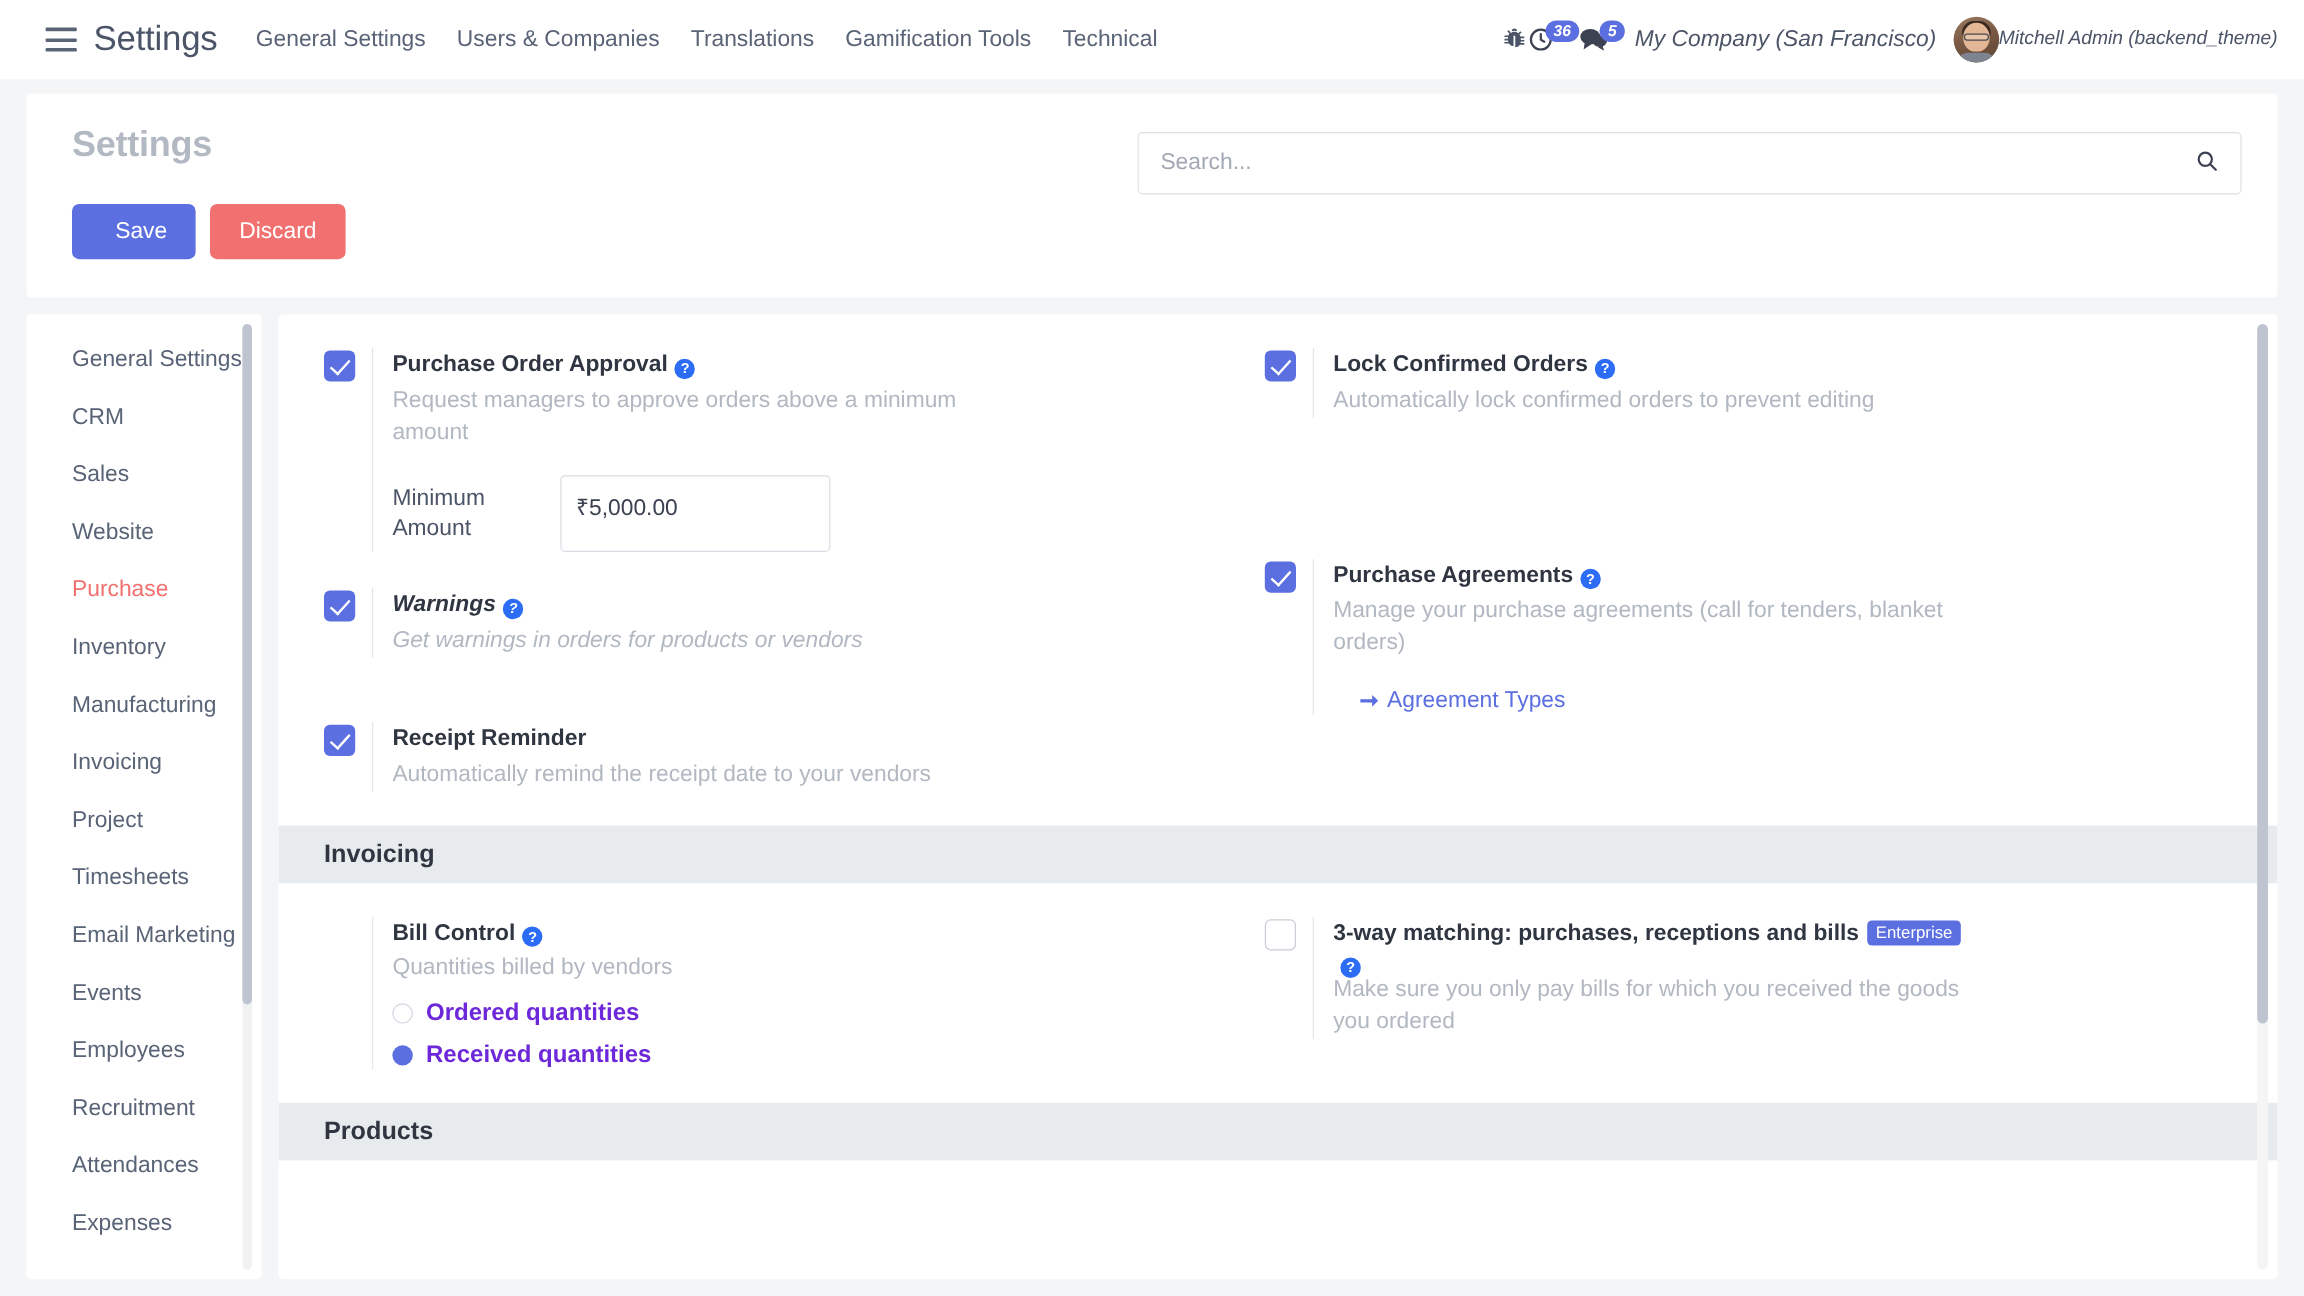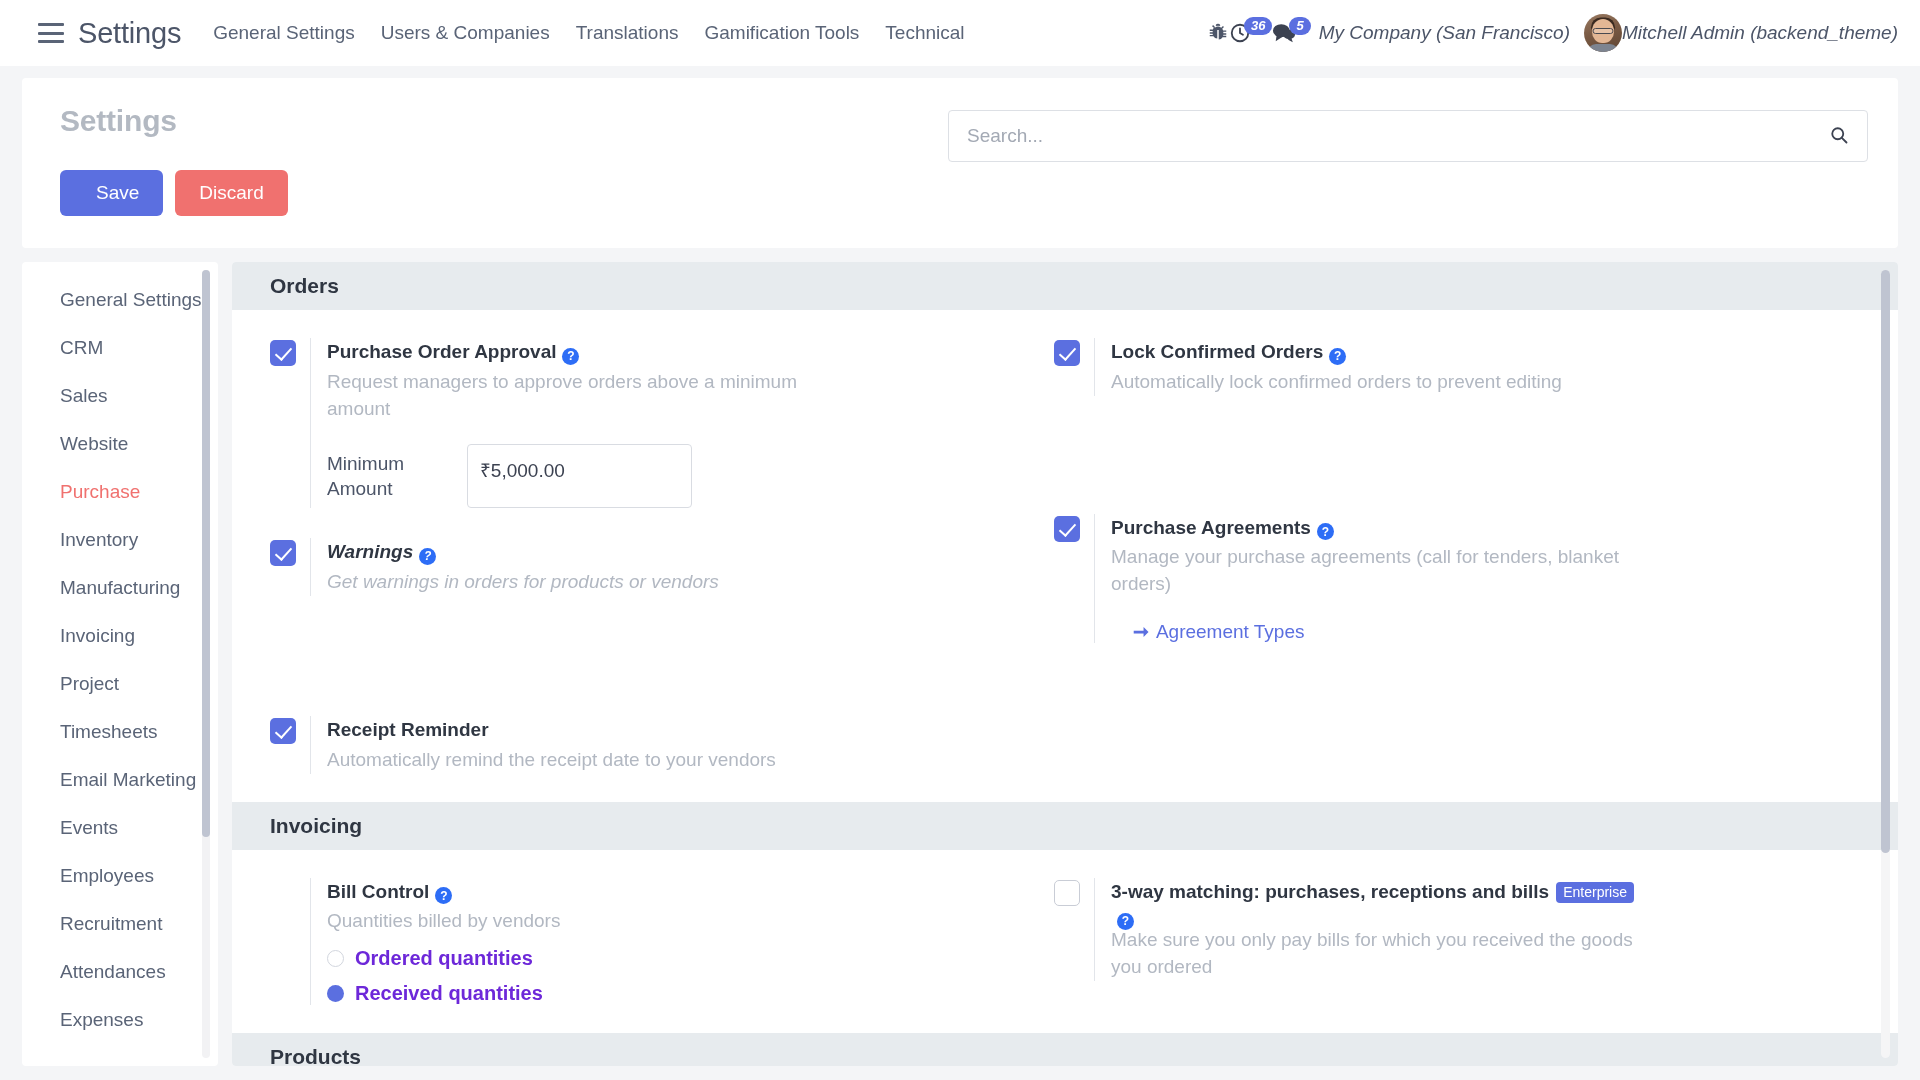--- a/index.html
+++ b/index.html
@@ -94,7 +94,7 @@
     width:32px; height:14px; border-radius:9px 9px 0 0;
     background:#7d8490;
   }
-  .user-name { font-size: 19px; color:#4C5568; white-space:nowrap; cursor:pointer; }
+  .user-name { font-size: 16px; color:#4C5568; white-space:nowrap; cursor:pointer; }
 
   
   .page-wrap { padding: 12px 22px 0 22px; }

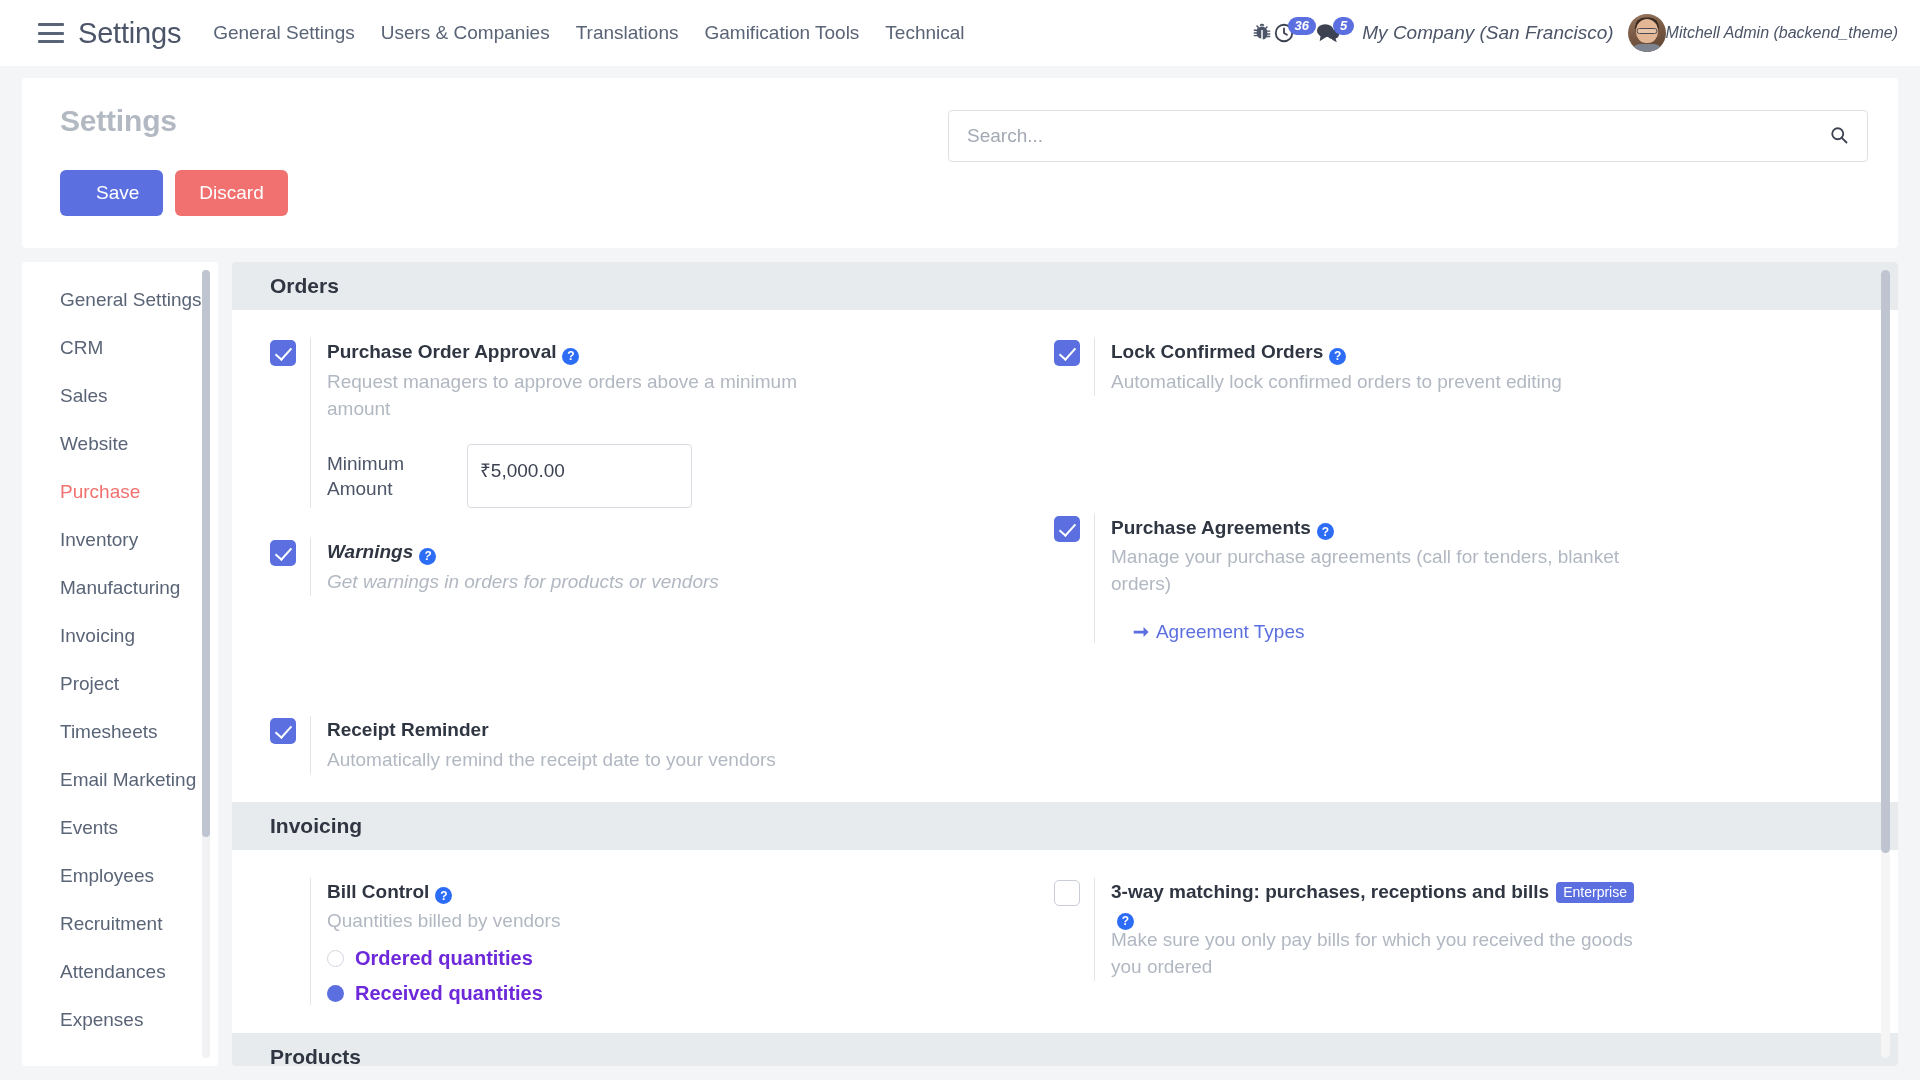--- a/index.html
+++ b/index.html
@@ -426,7 +426,6 @@
 
   <div class="main">
 
-    <div class="section-header">Orders</div>
     <div class="section-body">
 
       <div class="col">

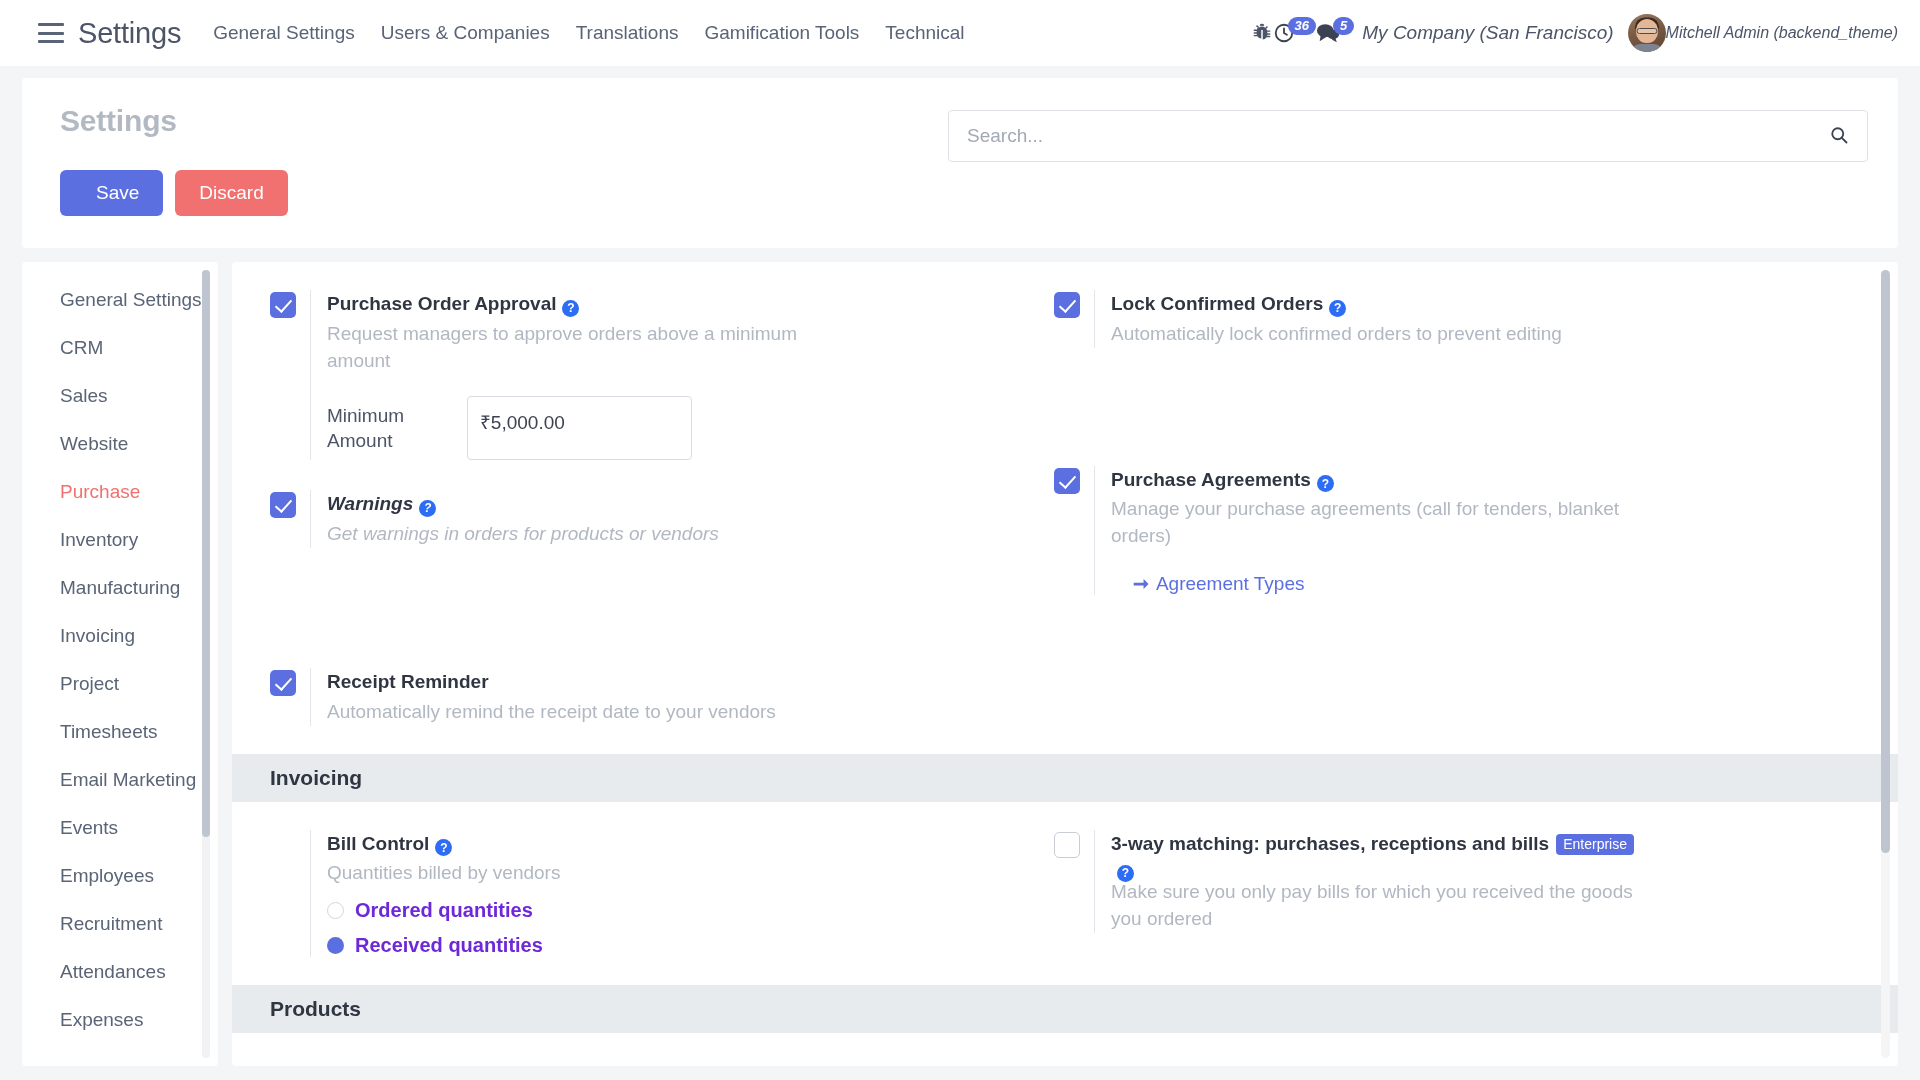--- a/index.html
+++ b/index.html
@@ -451,7 +451,7 @@
           </div>
         </div>
 
-        <div class="setting" style="margin-top:120px;">
+        <div class="setting" style="margin-top:54px;">
           <div class="cb on"></div>
           <div class="setting-body">
             <span class="setting-title">Receipt Reminder</span>

